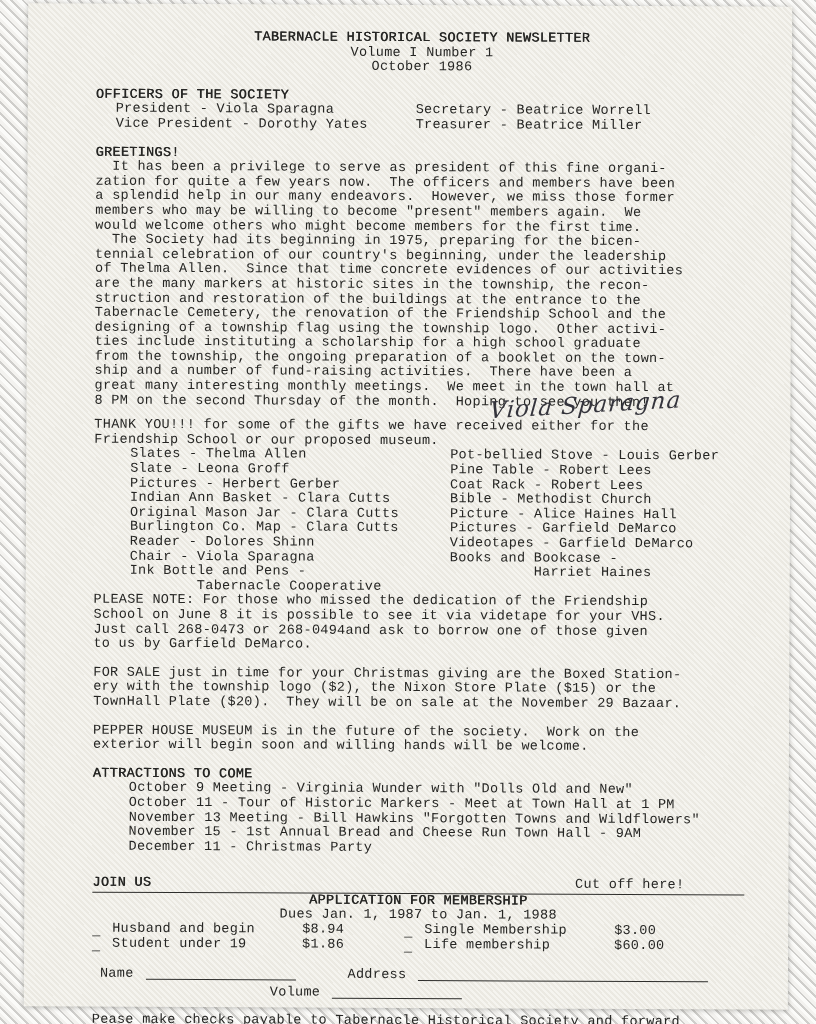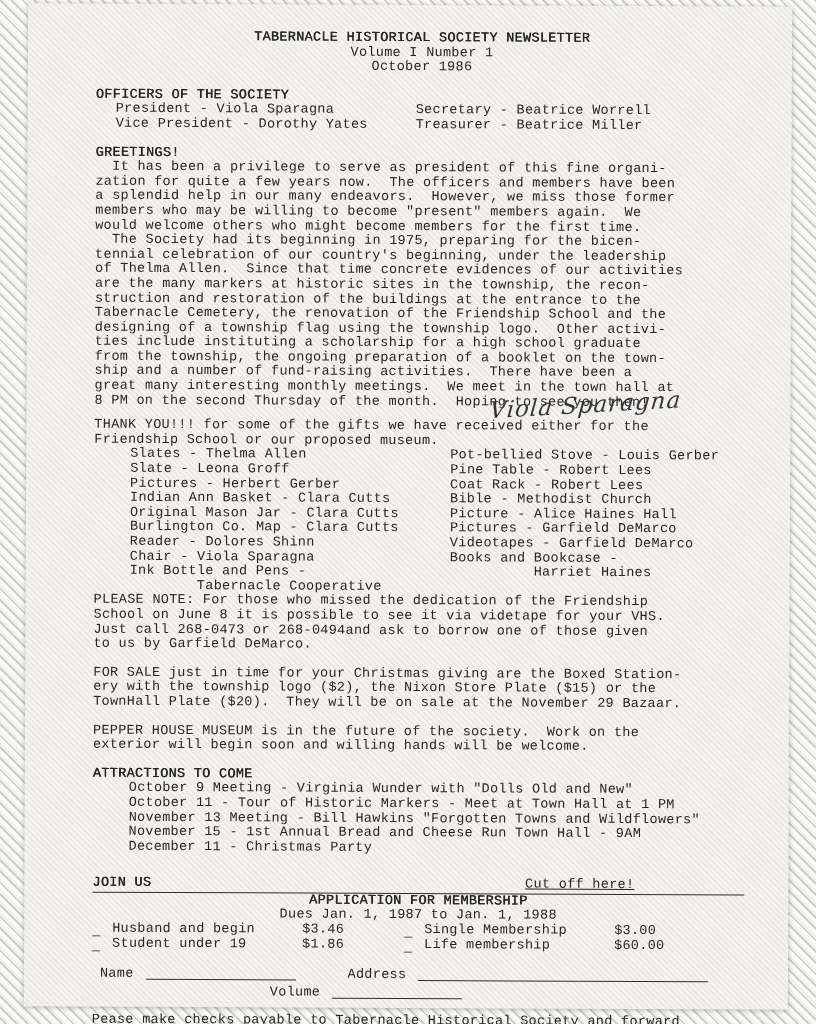--- a/index.html
+++ b/index.html
@@ -58,7 +58,7 @@
     padding-bottom:1px;
     margin-top:22px;
   }
-  .cutline .cut-label{ margin-left:auto; margin-right:110px;text-decoration:underline; }
+  .cutline .cut-label{ margin-left:auto; margin-right:60px; }
   .fee-row{ display:flex; }
   .fee-col{ display:flex; width:312px; }
   .fee-col .mark{ width:20px; transform:translateY(3px); }

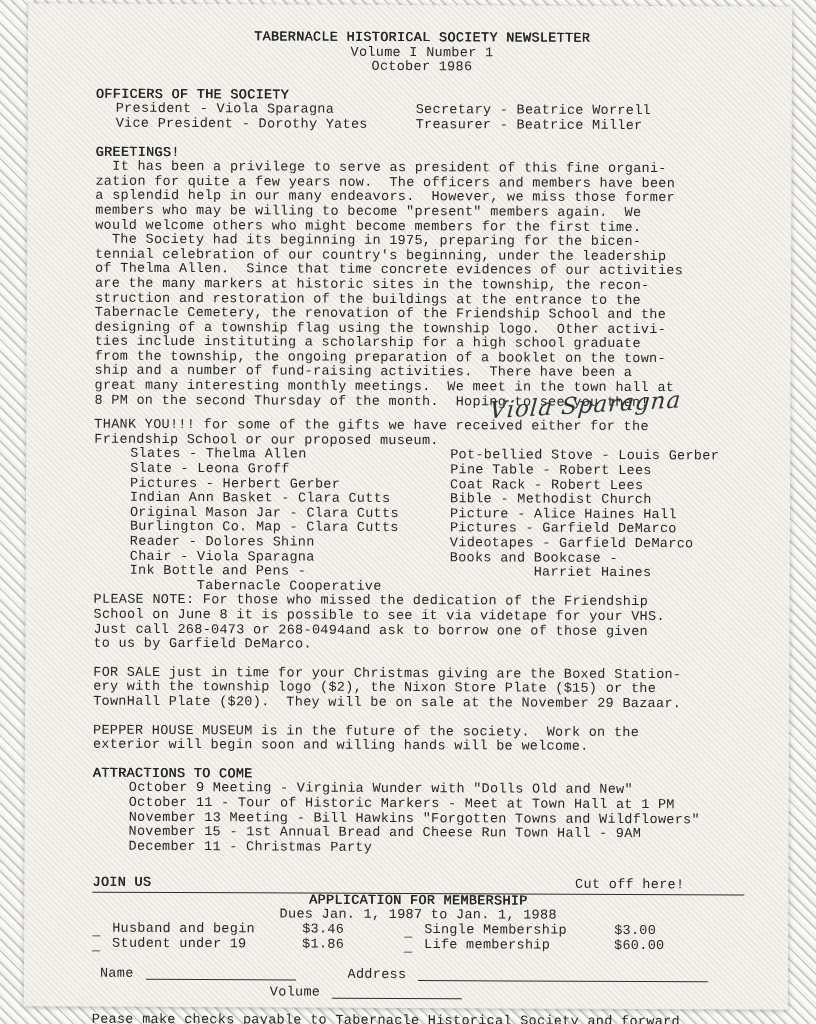--- a/index.html
+++ b/index.html
@@ -170,7 +170,7 @@
         <div class="fee-col">
           <span class="mark">_</span>
           <span class="label">Husband and begin</span>
-          <span>$3.46</span>
+          <span>$8.94</span>
         </div>
         <div class="fee-col">
           <span class="mark">_</span>

